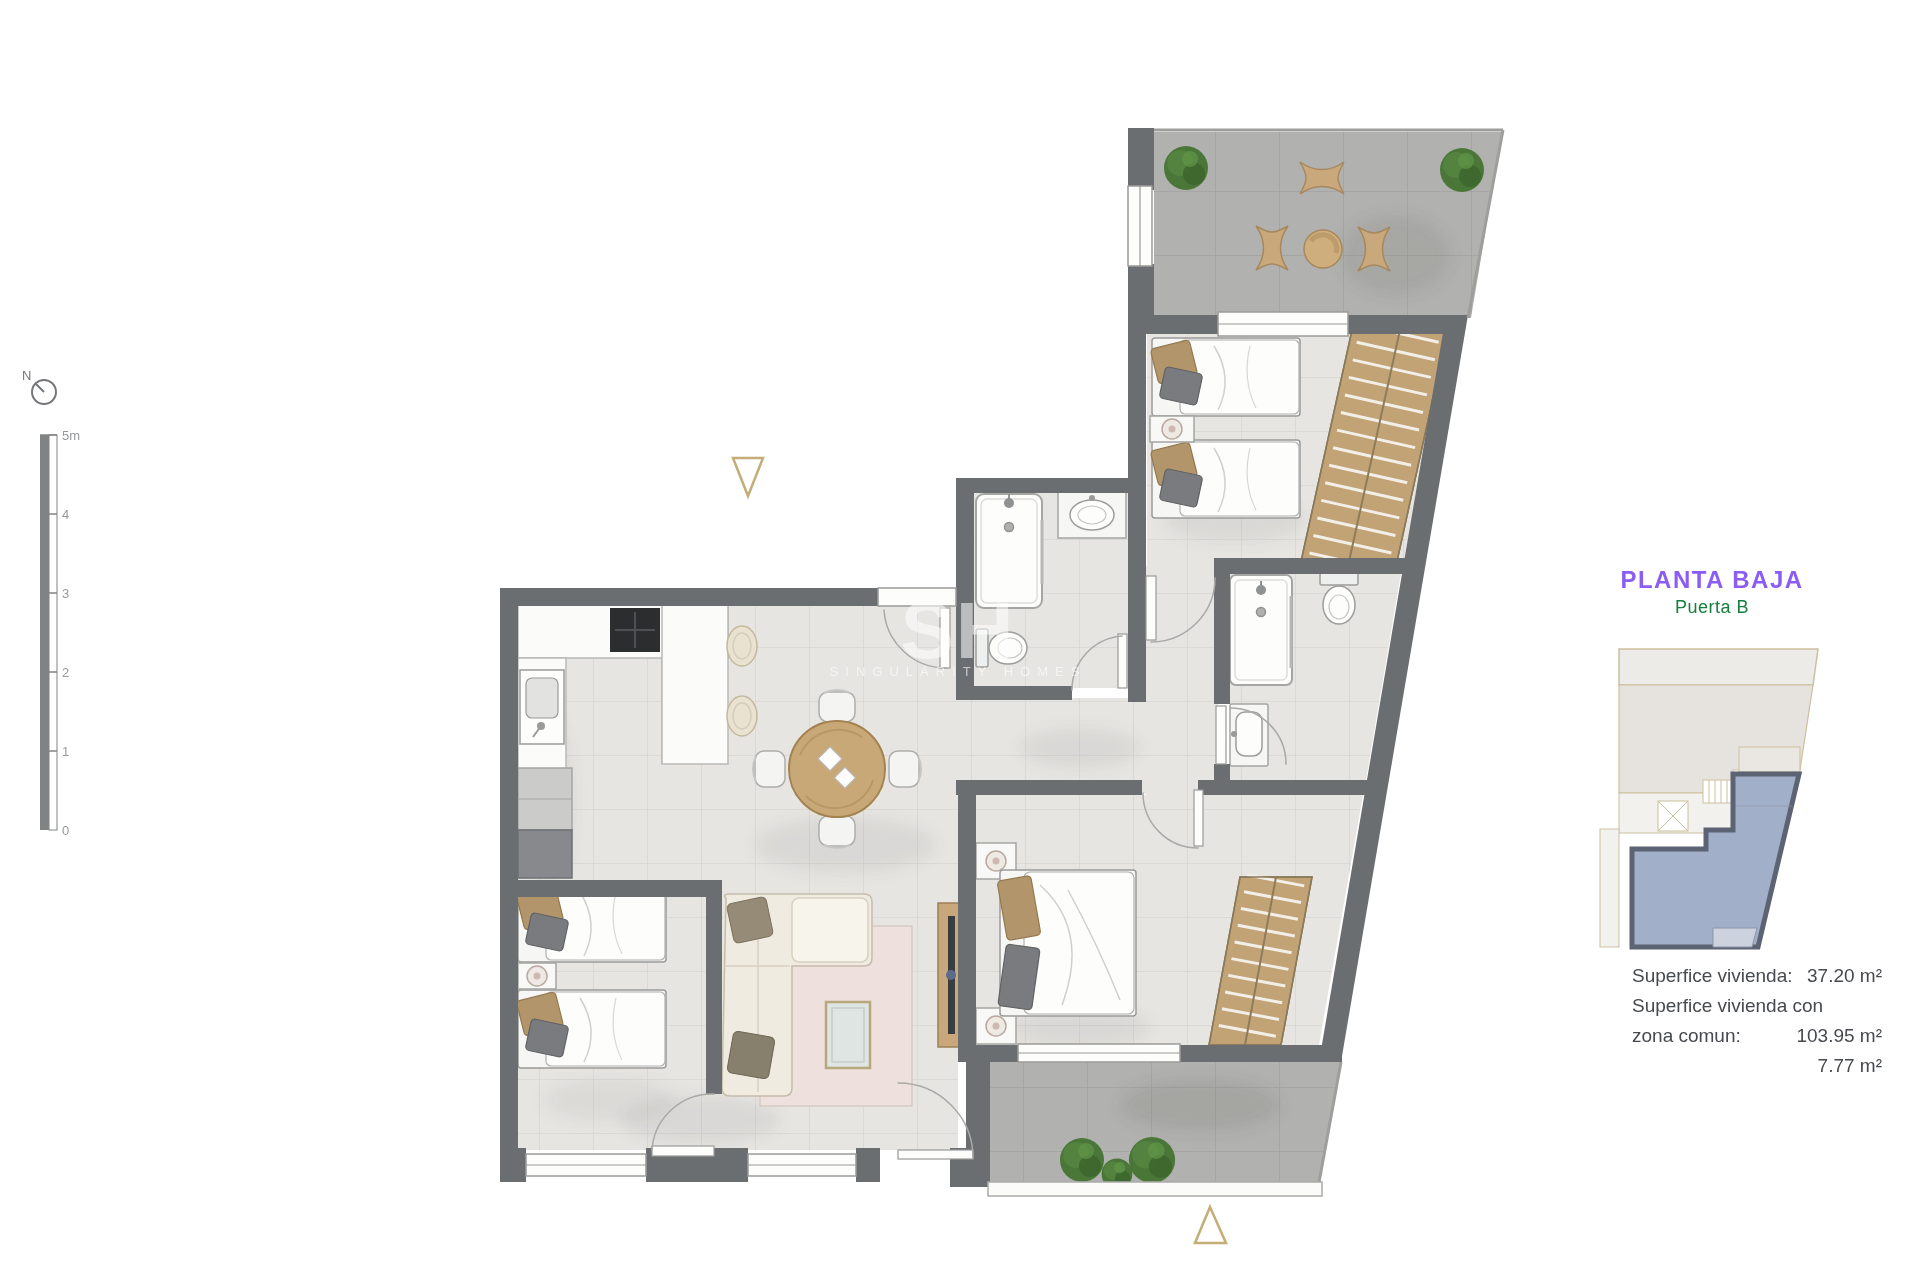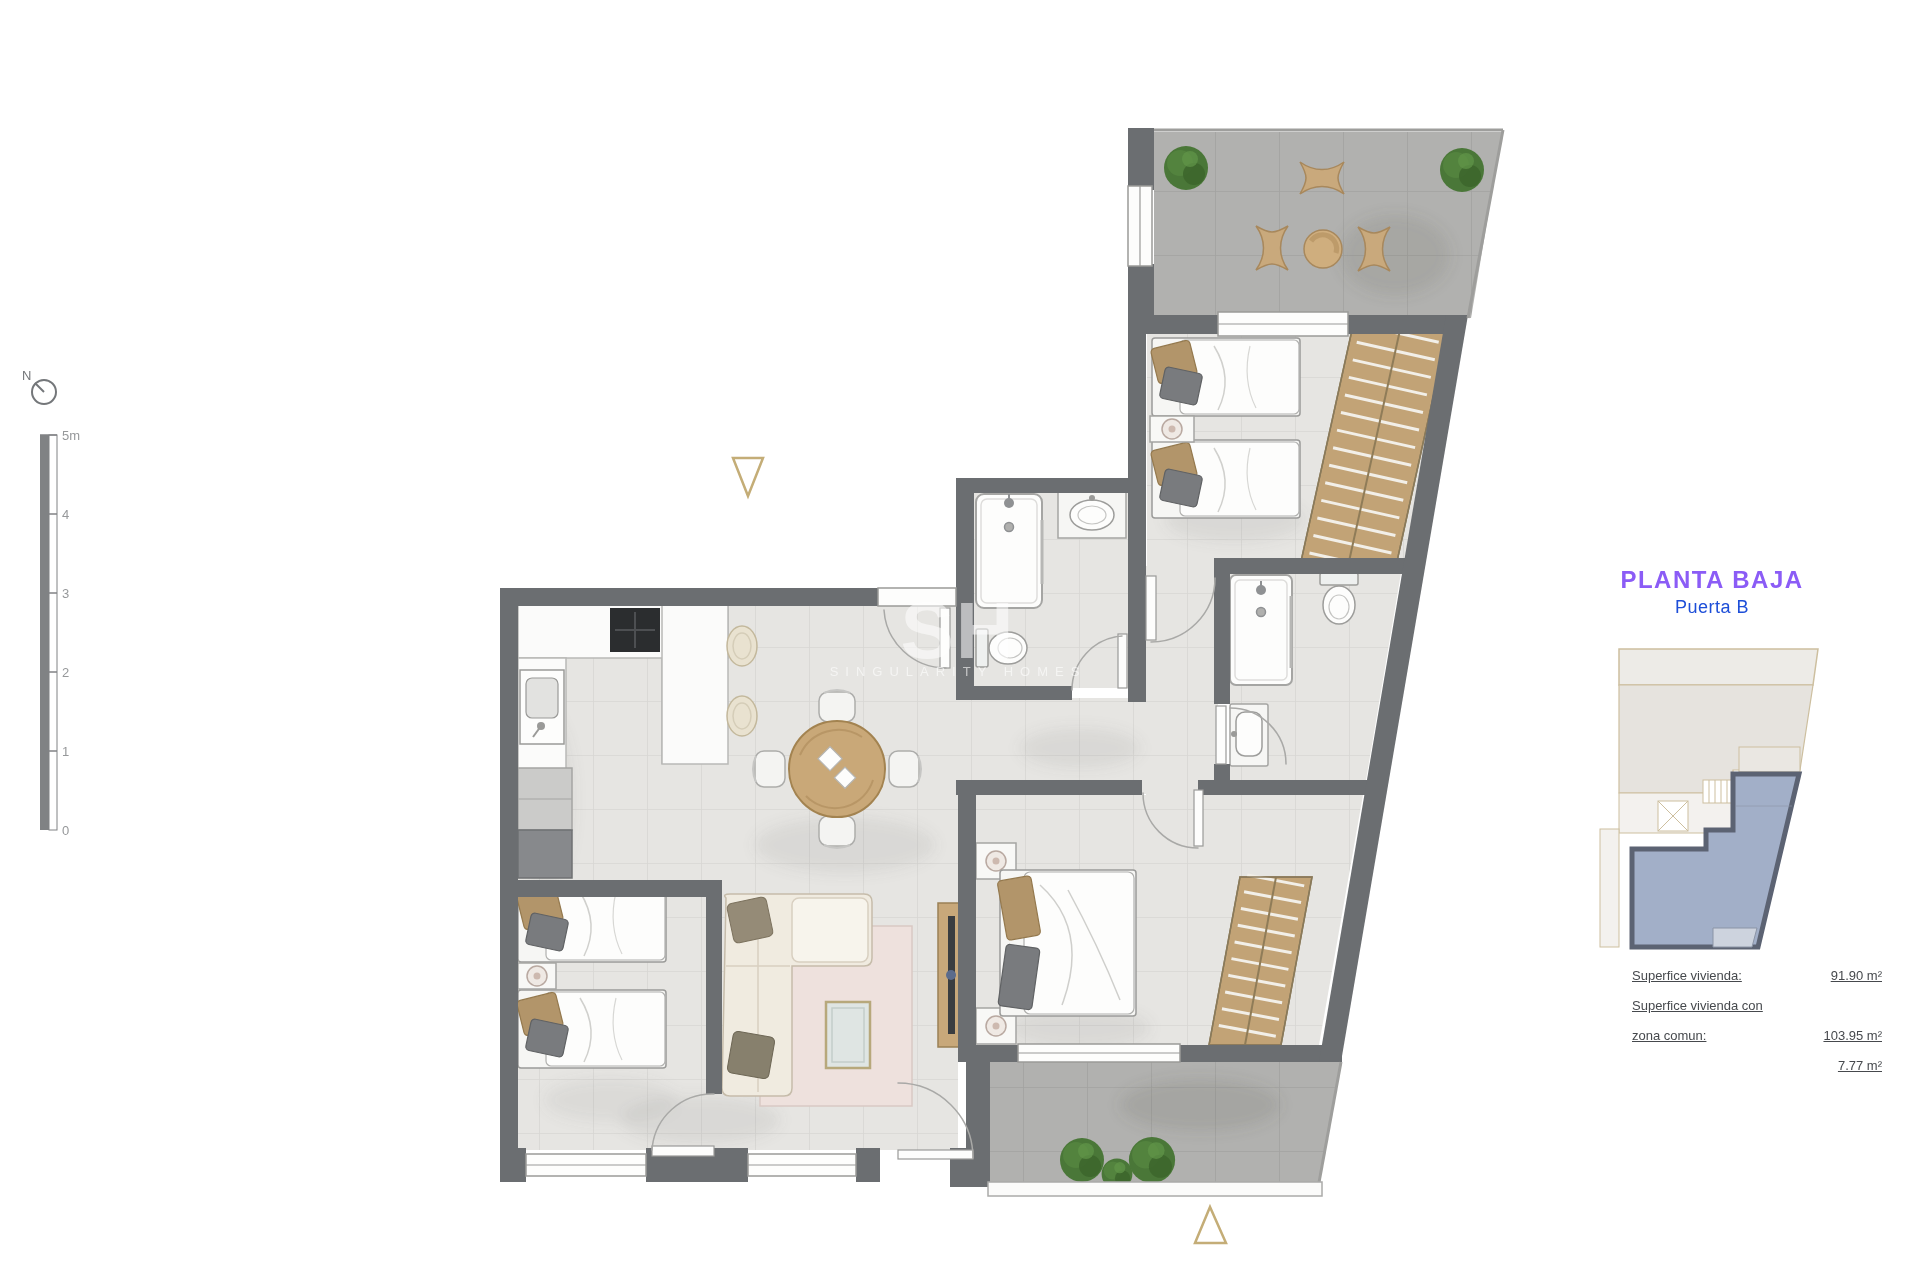--- a/index.html
+++ b/index.html
@@ -7,7 +7,7 @@
           font-family:"Liberation Sans", sans-serif;}
   .title-block{position:absolute;left:1562px;top:566px;width:300px;text-align:center;}
   .title-block .t{font-size:24px;font-weight:bold;letter-spacing:1.5px;color:#8b5cf6;}
-  .title-block .s{font-size:18px;color:#1d4ed8;margin-top:3px;letter-spacing:.5px;}
+  .title-block .s{font-size:18px;color:#15803d;margin-top:3px;letter-spacing:.5px;}
   .areas{position:absolute;left:1632px;top:961px;width:250px;font-size:13px;color:#46494d;text-decoration:underline;}
   .areas .row{display:flex;line-height:30px;}
   .areas .v{margin-left:auto;white-space:nowrap;}

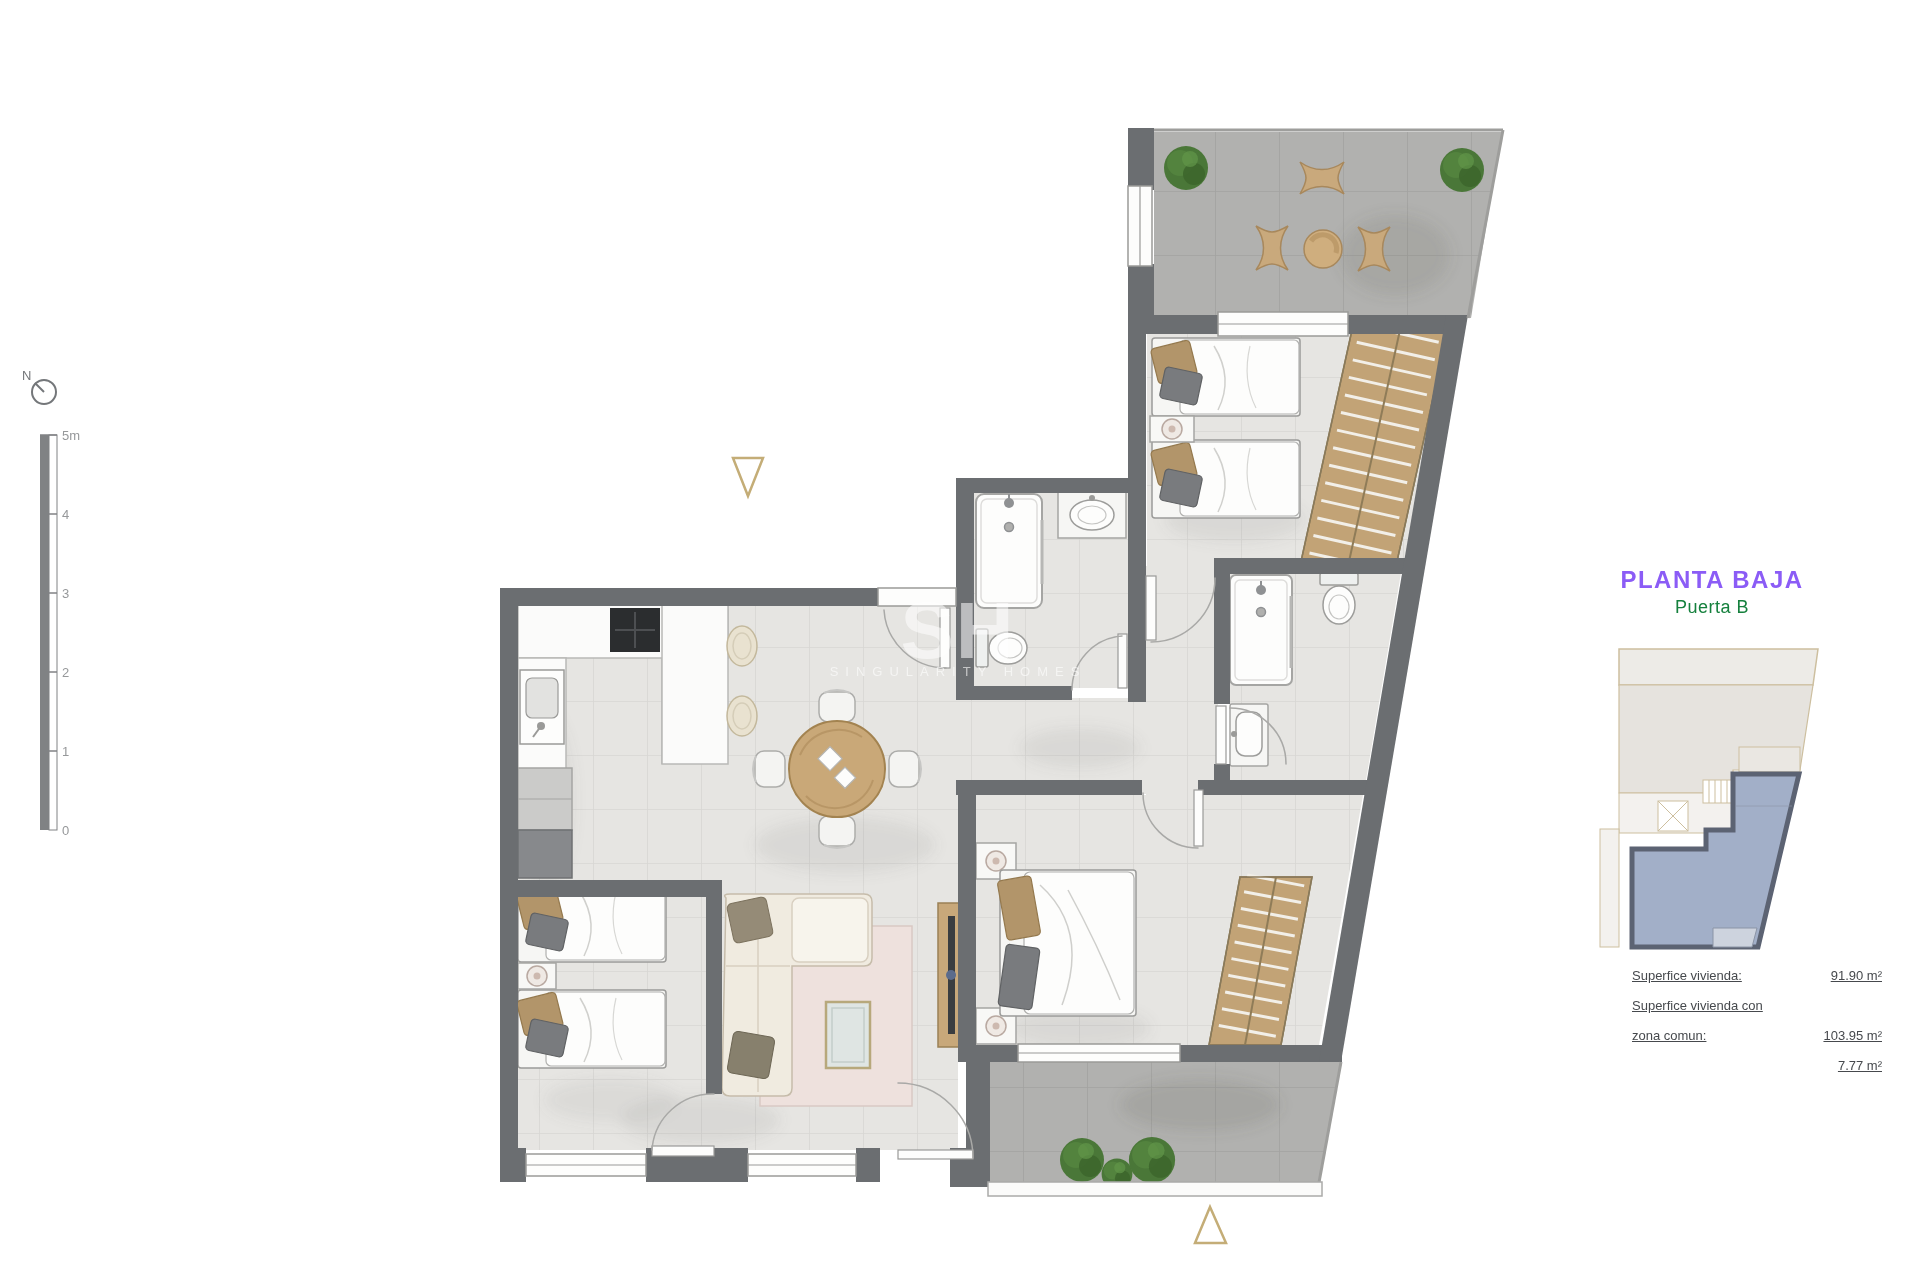--- a/index.html
+++ b/index.html
@@ -8,7 +8,7 @@
   .title-block{position:absolute;left:1562px;top:566px;width:300px;text-align:center;}
   .title-block .t{font-size:24px;font-weight:bold;letter-spacing:1.5px;color:#8b5cf6;}
   .title-block .s{font-size:18px;color:#15803d;margin-top:3px;letter-spacing:.5px;}
-  .areas{position:absolute;left:1632px;top:961px;width:250px;font-size:13px;color:#46494d;text-decoration:underline;}
+  .areas{position:absolute;left:1632px;top:961px;width:250px;font-size:19px;color:#46494d;}
   .areas .row{display:flex;line-height:30px;}
   .areas .v{margin-left:auto;white-space:nowrap;}
   svg{position:absolute;left:0;top:0;}

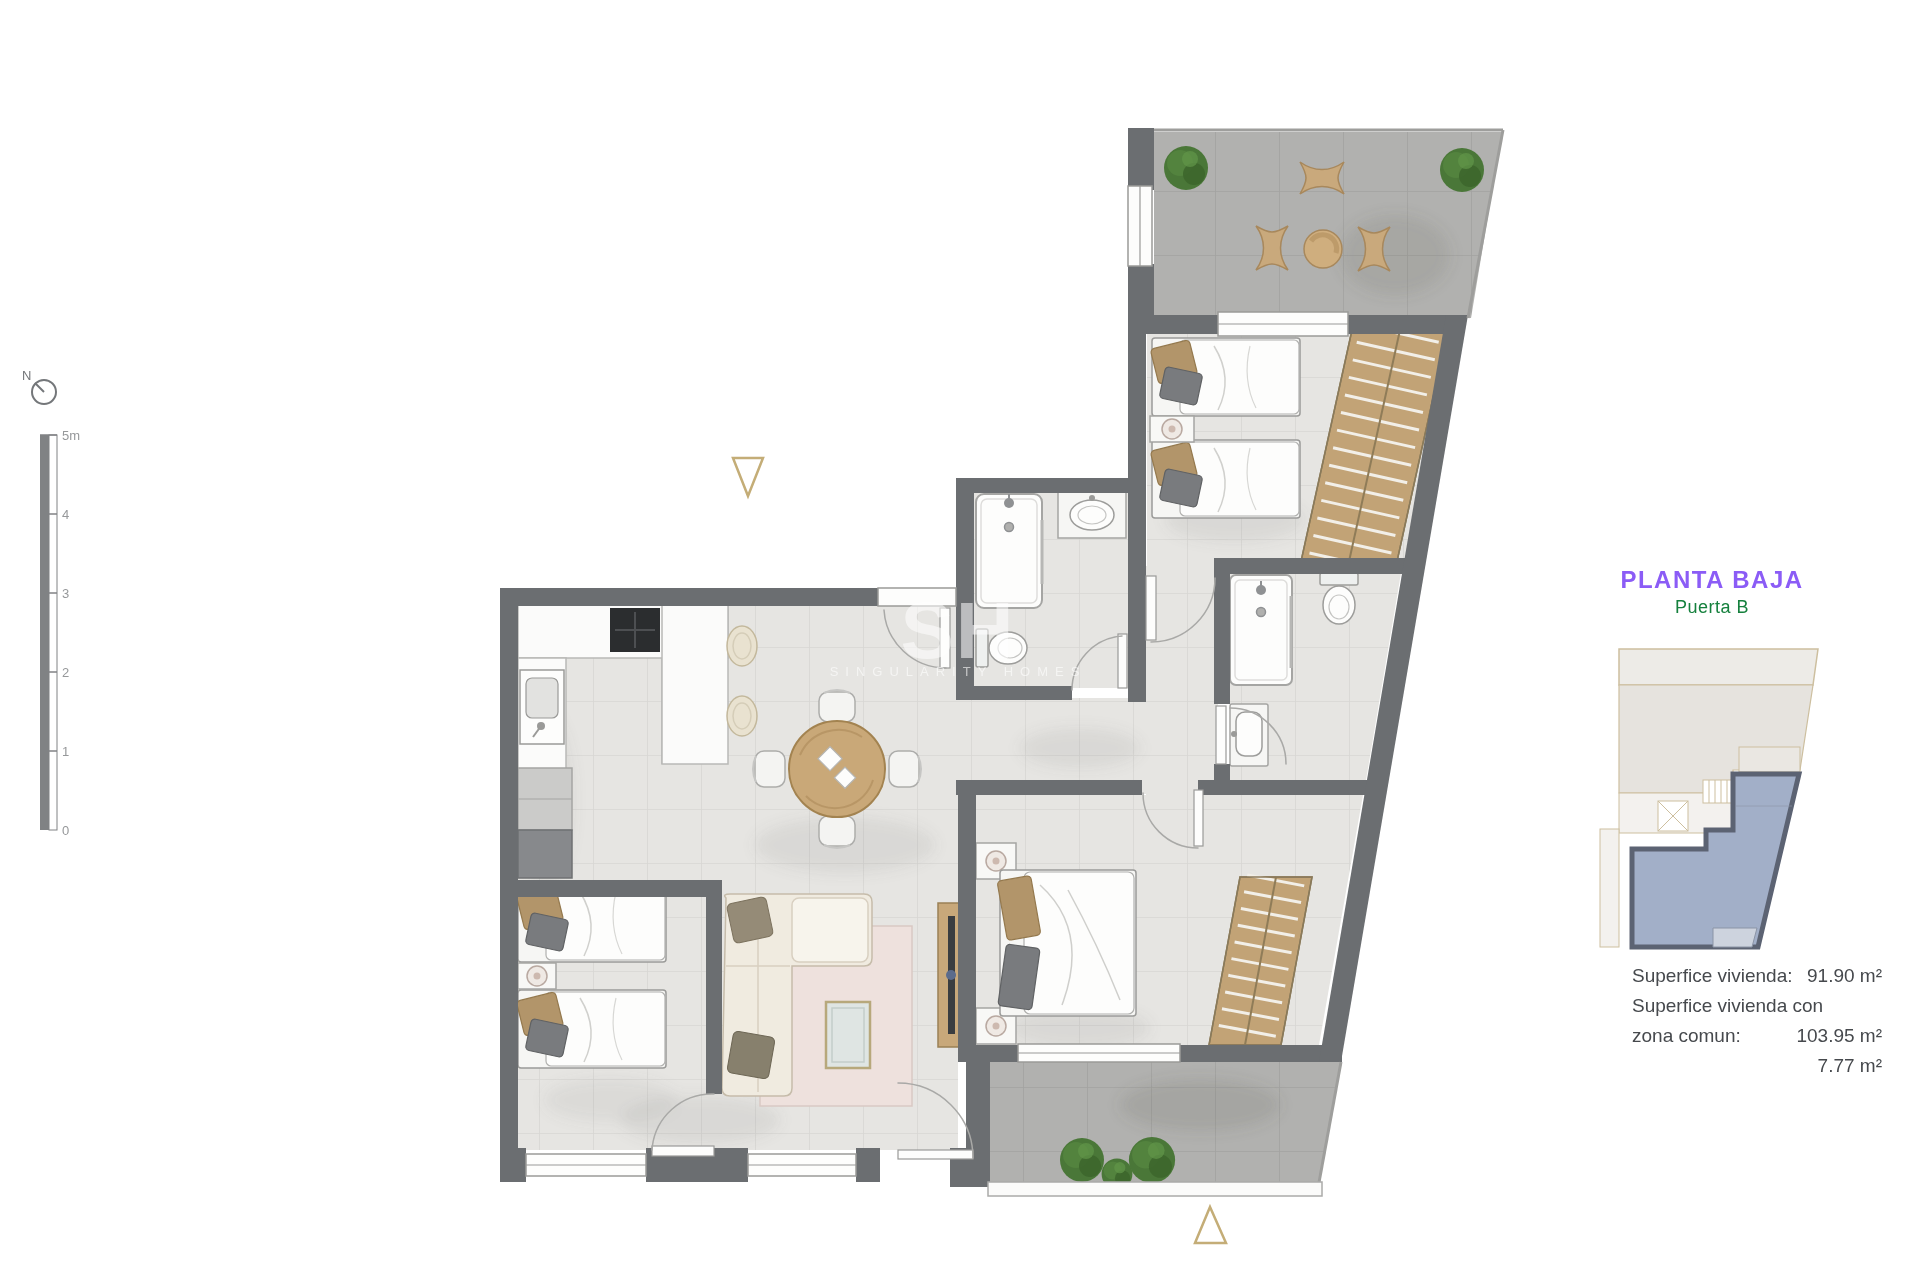--- a/index.html
+++ b/index.html
@@ -397,7 +397,7 @@
 <div class="areas">
   <div class="row">
     <span>Superfice vivienda:</span>
-    <span class="v">91.90 m²</span>
+    <span class="v">37.20 m²</span>
   </div>
   <div class="row">
     <span>Superfice vivienda con</span>

